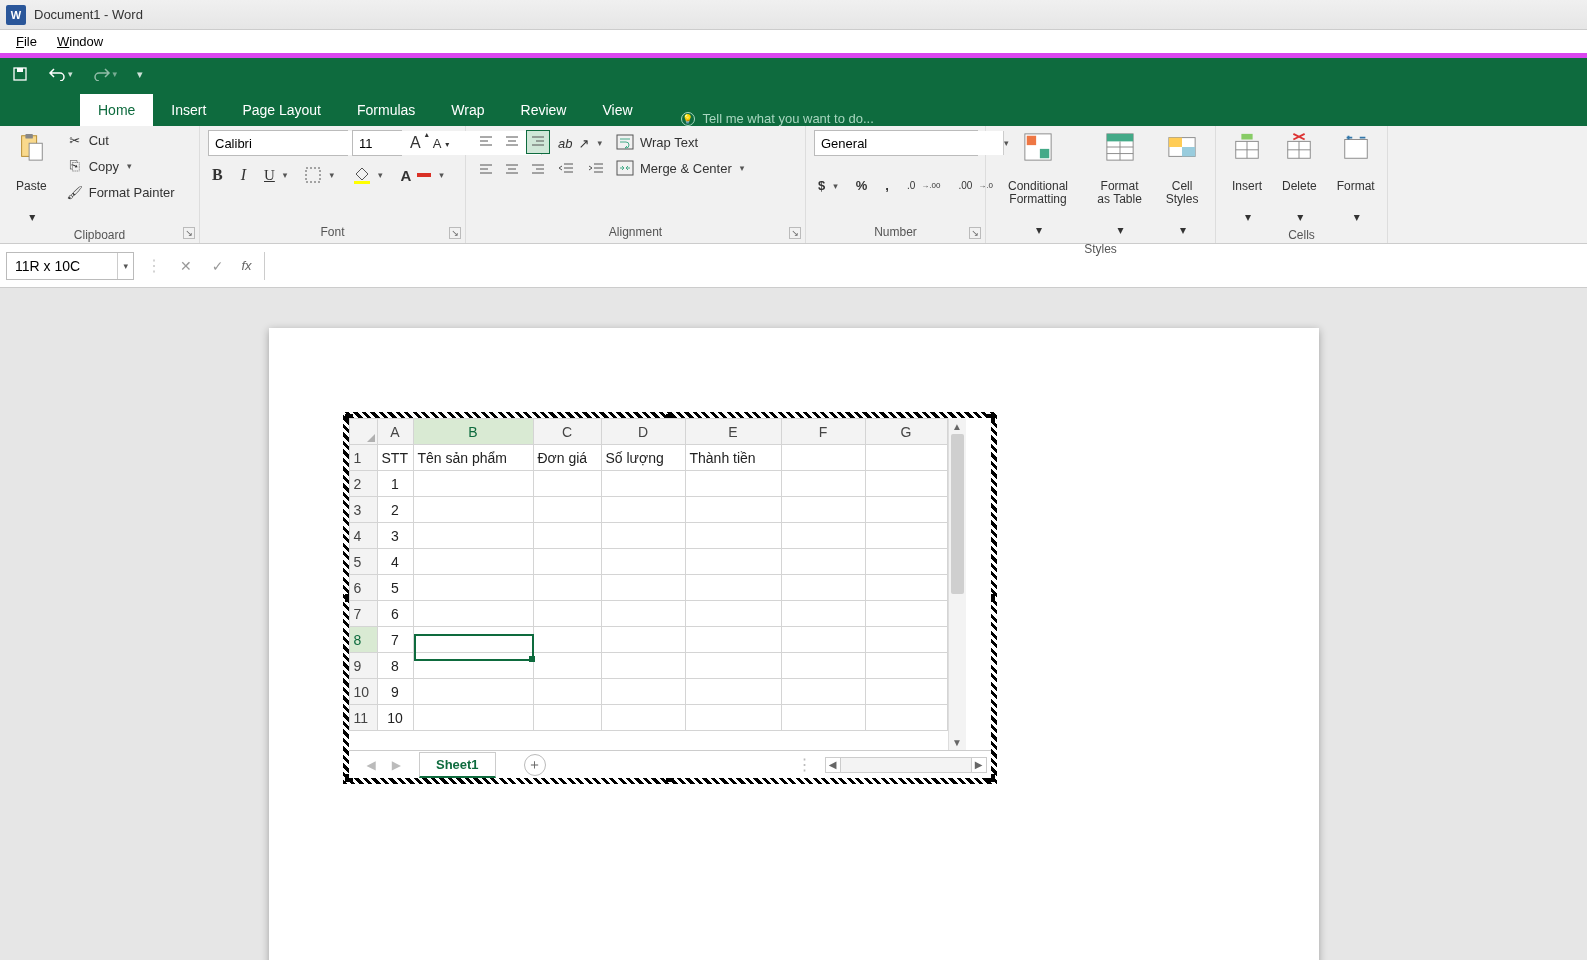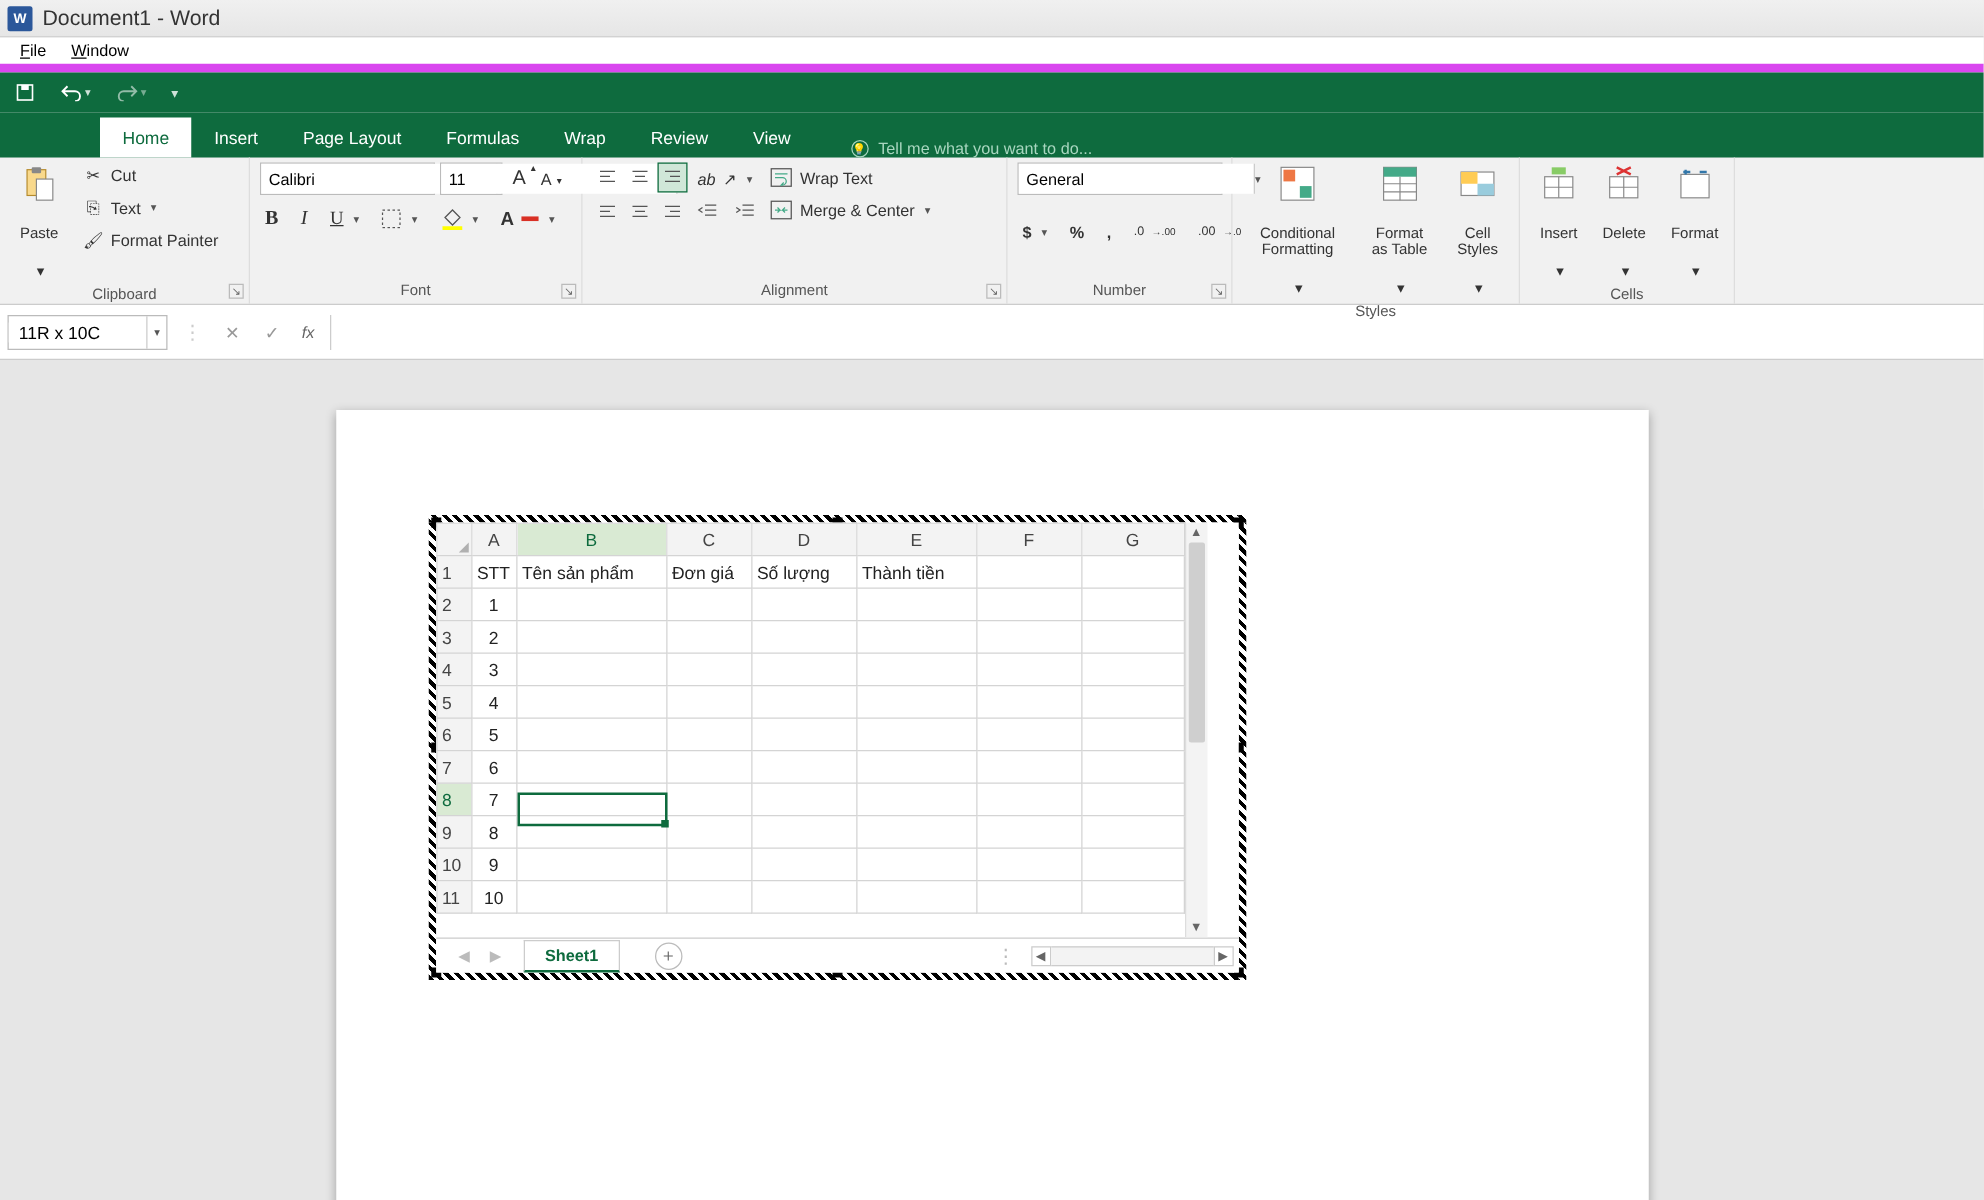--- a/index.html
+++ b/index.html
@@ -8,7 +8,7 @@
 
 .title-bar { background: linear-gradient(#f0f0f0,#e6e6e6); height: 30px; display: flex; align-items: center; padding-left: 6px; border-bottom: 1px solid #ccc; }
 .app-icon { width: 20px; height: 20px; background: #2b579a; color: #fff; font-size: 11px; font-weight: bold; display: flex; align-items: center; justify-content: center; border-radius: 2px; margin-right: 8px; }
-.title-text { font-size: 17px; color: #333; }
+.title-text { font-size: 13px; color: #333; }
 
 
 .menu-bar { background: #fff; height: 28px; display: flex; align-items: center; padding-left: 6px; border-bottom: 7px solid #d946ef; }

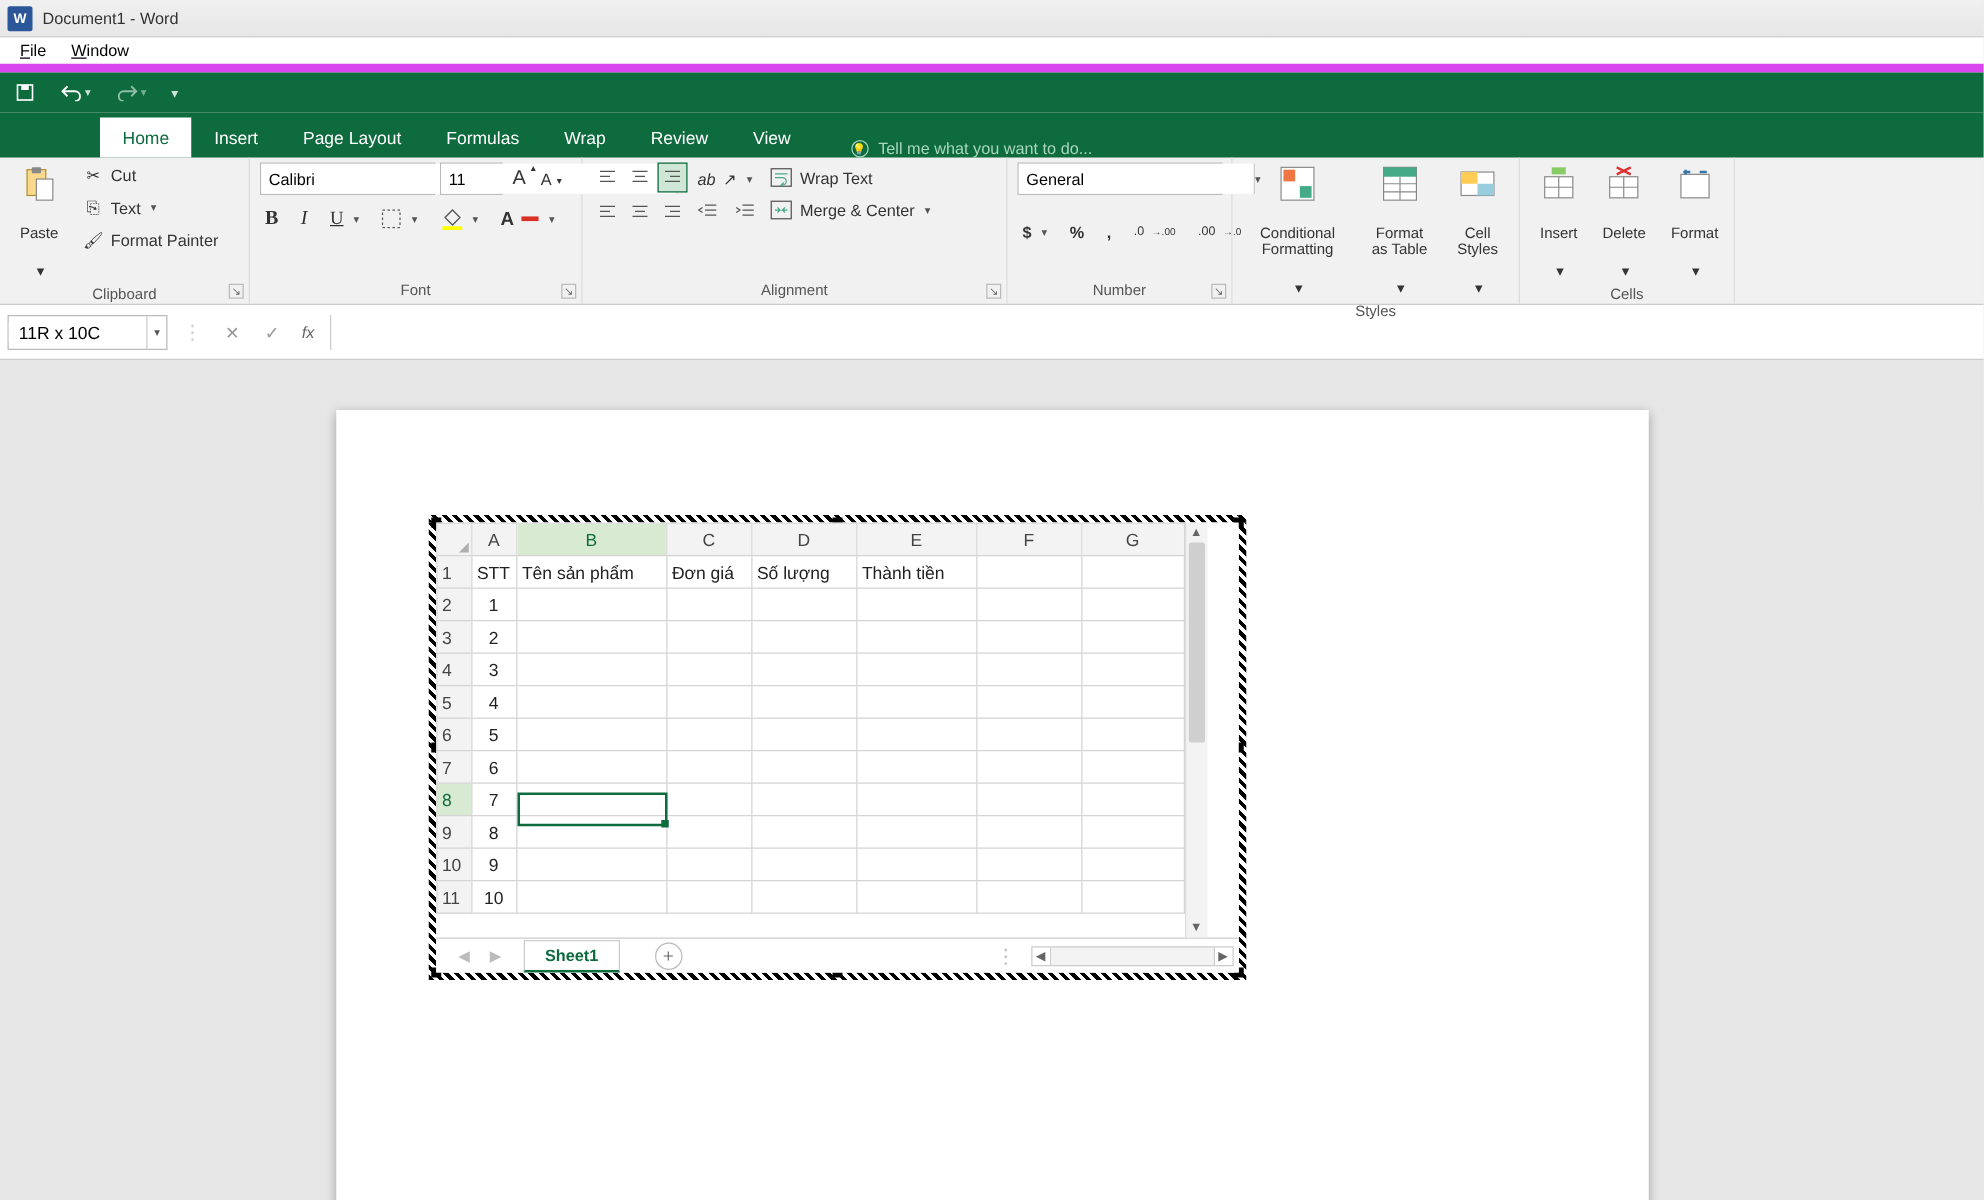--- a/index.html
+++ b/index.html
@@ -11,7 +11,7 @@
 .title-text { font-size: 13px; color: #333; }
 
 
-.menu-bar { background: #fff; height: 28px; display: flex; align-items: center; padding-left: 6px; border-bottom: 7px solid #d946ef; }
+.menu-bar { background: #fff; height: 28px; display: flex; align-items: center; padding-left: 6px; border-bottom: 5px solid #d946ef; }
 .menu-item { font-size: 13px; padding: 4px 10px; cursor: pointer; }
 .menu-item u { text-decoration: underline; }
 

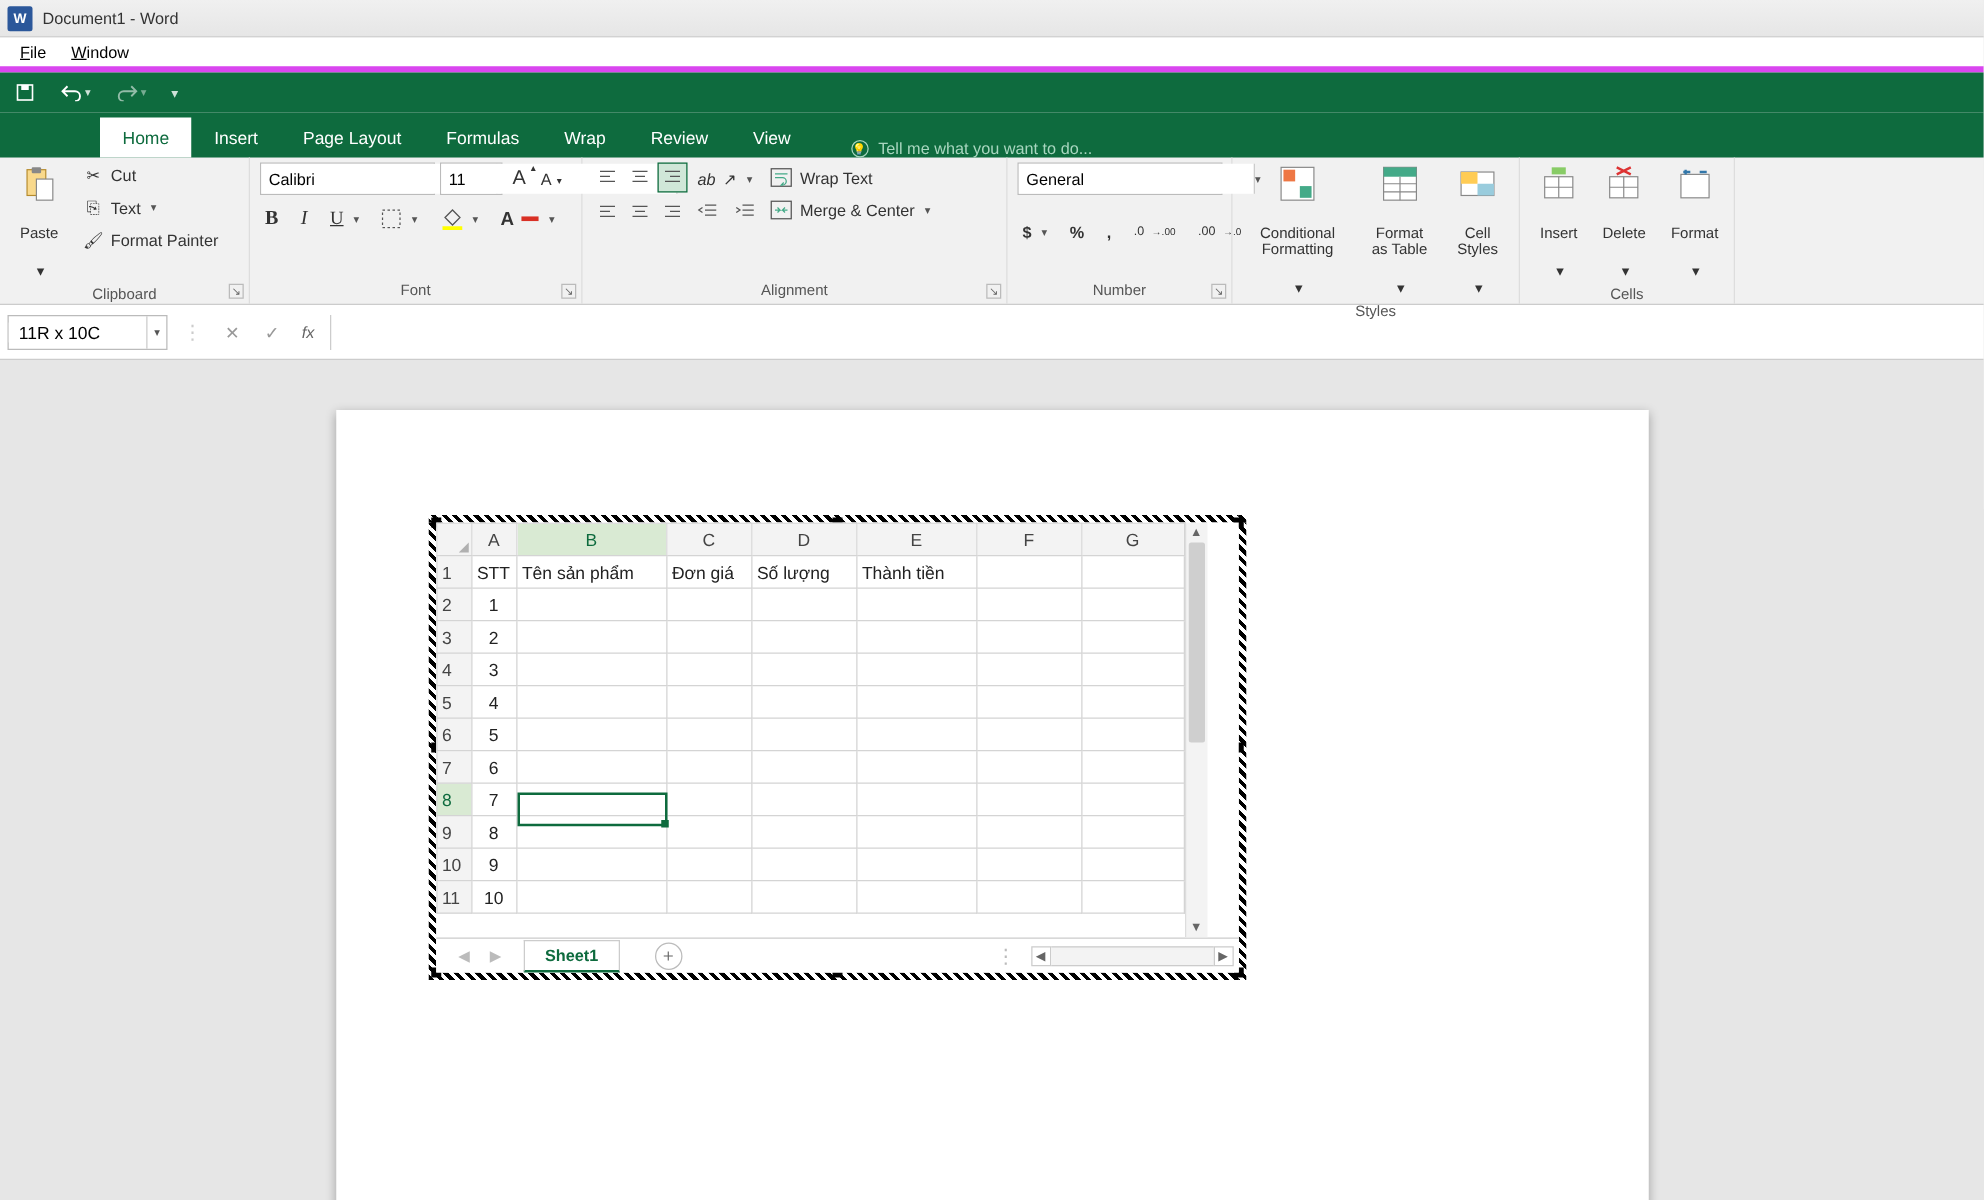--- a/index.html
+++ b/index.html
@@ -172,7 +172,7 @@
           </div>
         <div class="rb-btn">
             <span class="rb-ico">⎘</span>
-            <span>Text</span>
+            <span>Copy</span>
             <span class="caret">▾</span>
           </div>
         <div class="rb-btn">

